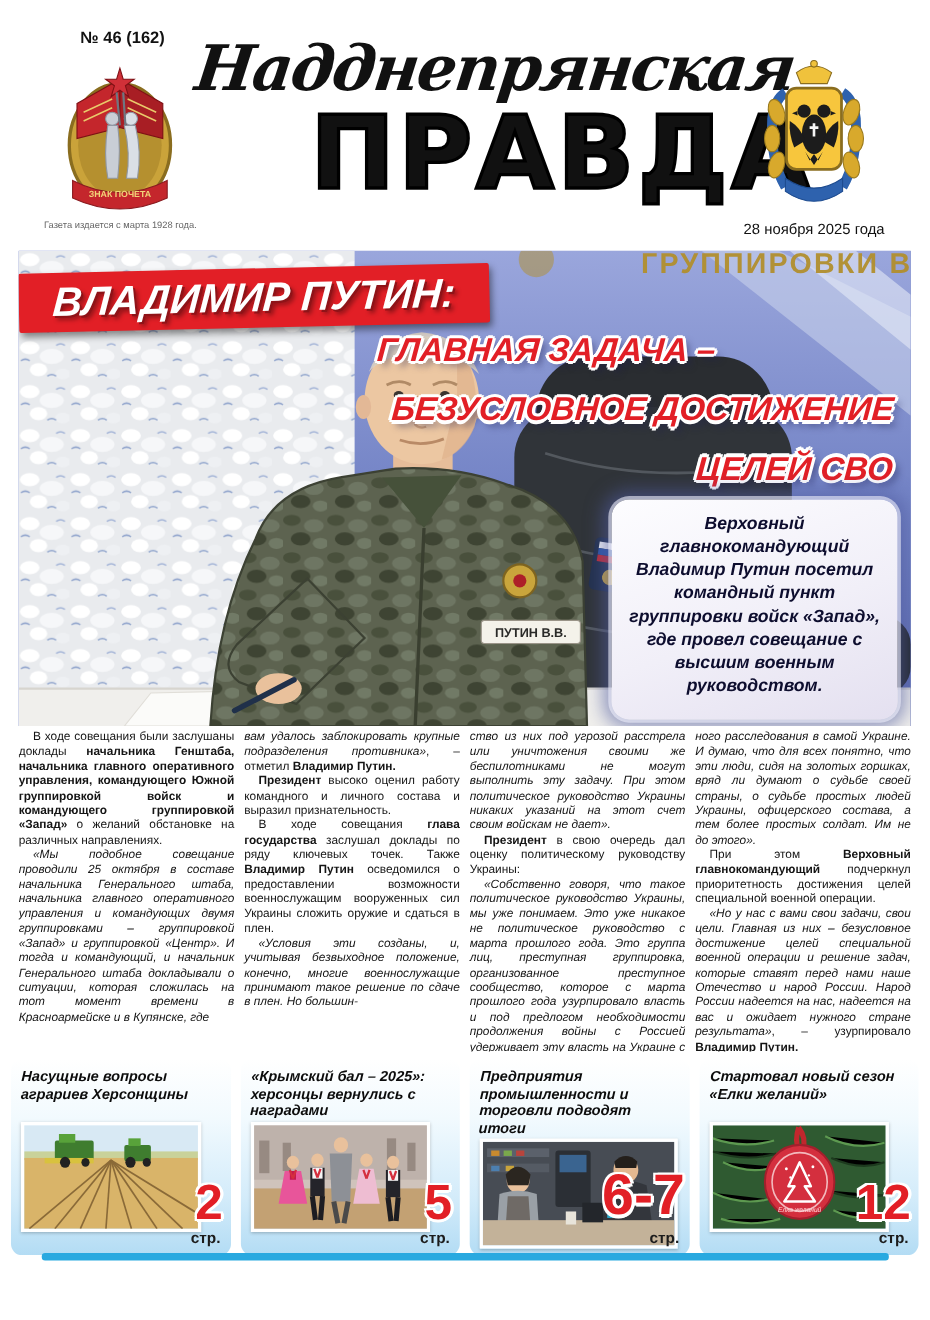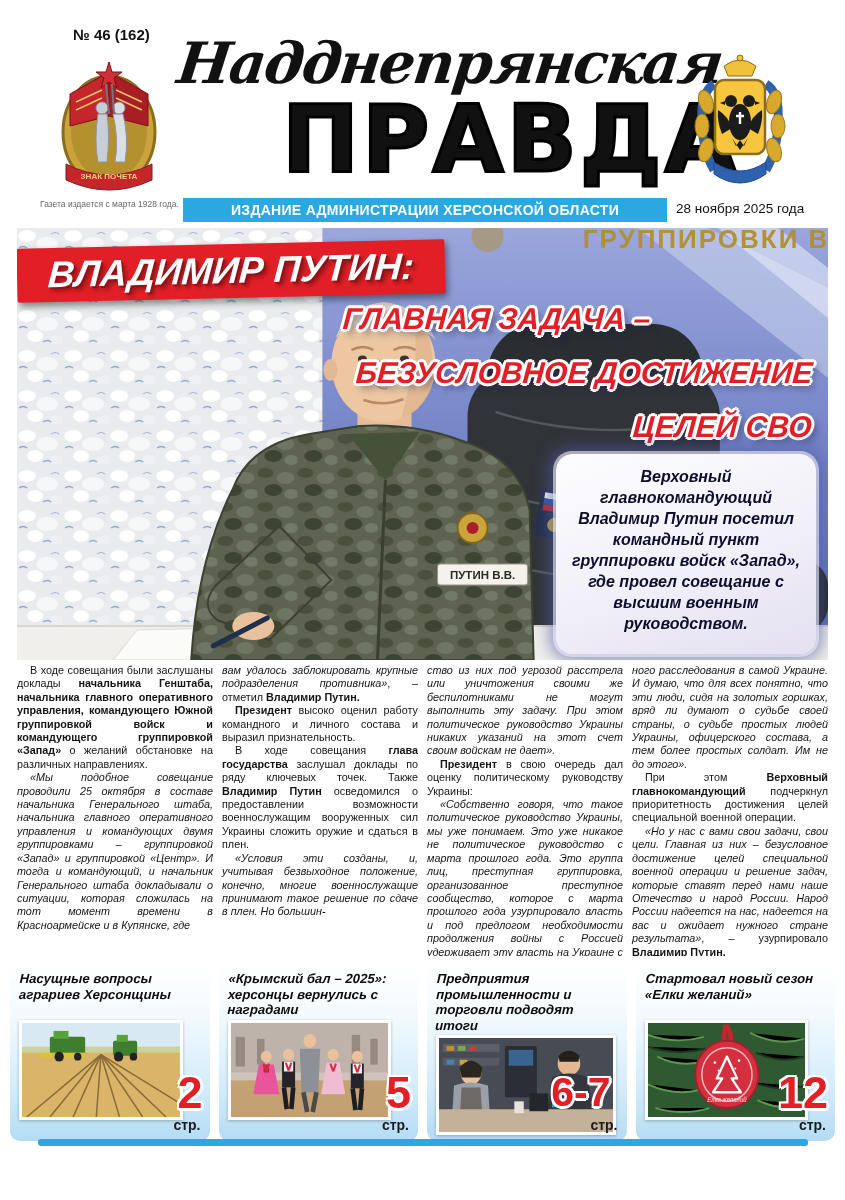--- a/index.html
+++ b/index.html
@@ -130,7 +130,6 @@
   </svg>
 
   <div class="founded">Газета издается с марта 1928 года.</div>
-  <div class="banner">ИЗДАНИЕ АДМИНИСТРАЦИИ ХЕРСОНСКОЙ ОБЛАСТИ</div>
   <div class="date">28 ноября 2025 года</div>
 
   <div class="photo">

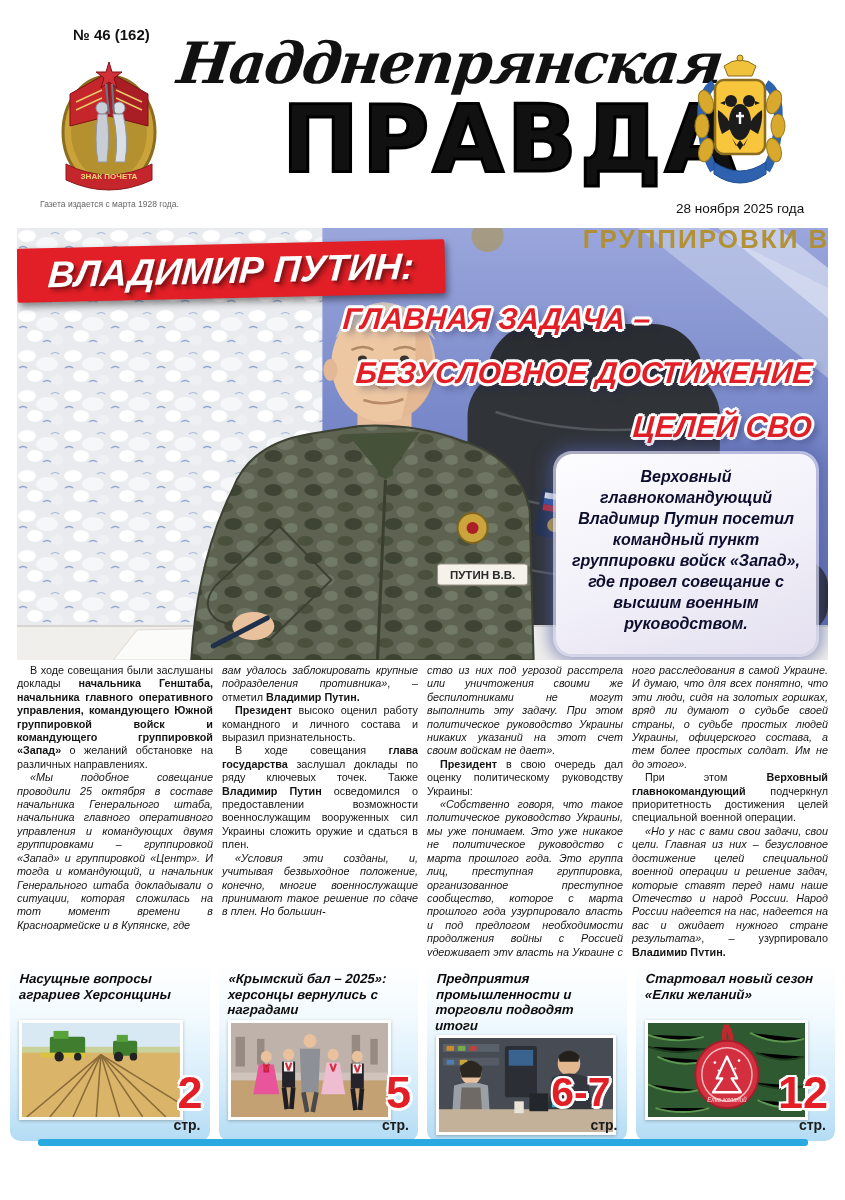--- a/index.html
+++ b/index.html
@@ -68,7 +68,7 @@
   .t-page{position:absolute;right:7px;bottom:26px;font-size:45px;font-weight:bold;line-height:1;
     color:var(--red);
     text-shadow:-2px -2px 0 #fff,2px -2px 0 #fff,-2px 2px 0 #fff,2px 2px 0 #fff,0 3px 0 #fff,3px 0 0 #fff;}
-  .teaser.wide .t-page{font-size:41px;bottom:28px;right:16px;}
+  .teaser.wide .t-page{font-size:52px;bottom:28px;right:4px;}
   .t-str{position:absolute;right:9px;bottom:8px;font-size:14px;font-weight:bold;color:#1c1c1c;}
 
   .bottom-rule{position:absolute;left:38px;top:1139px;width:770px;height:7px;background:var(--cyan);

